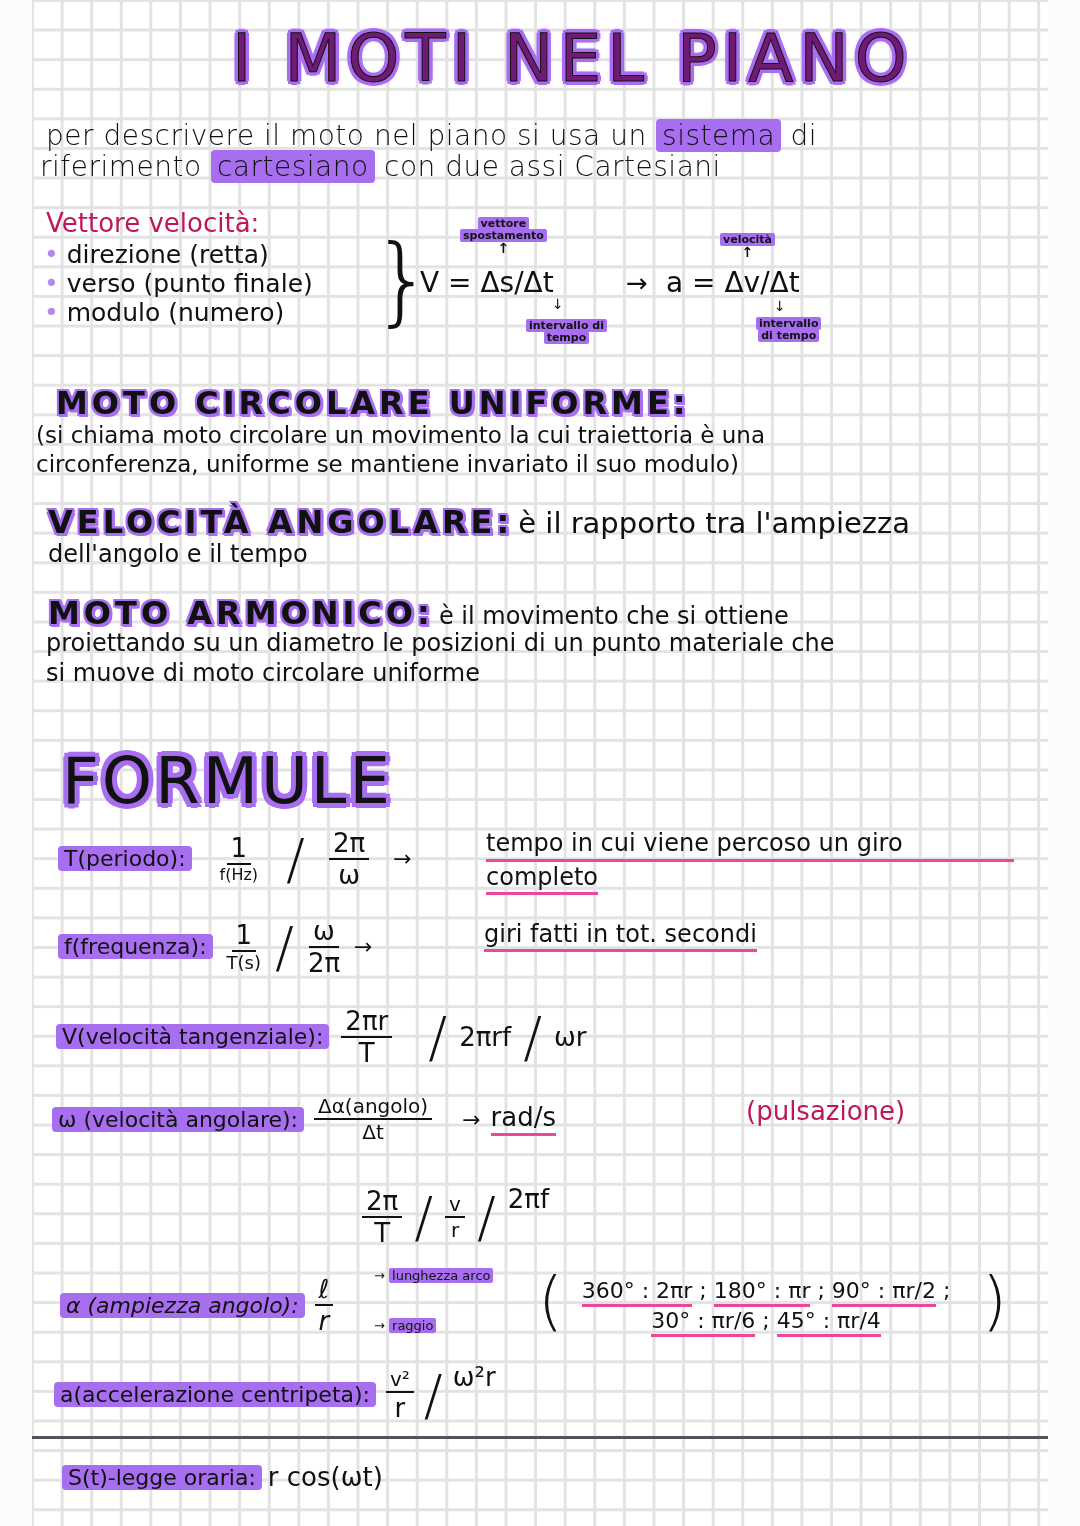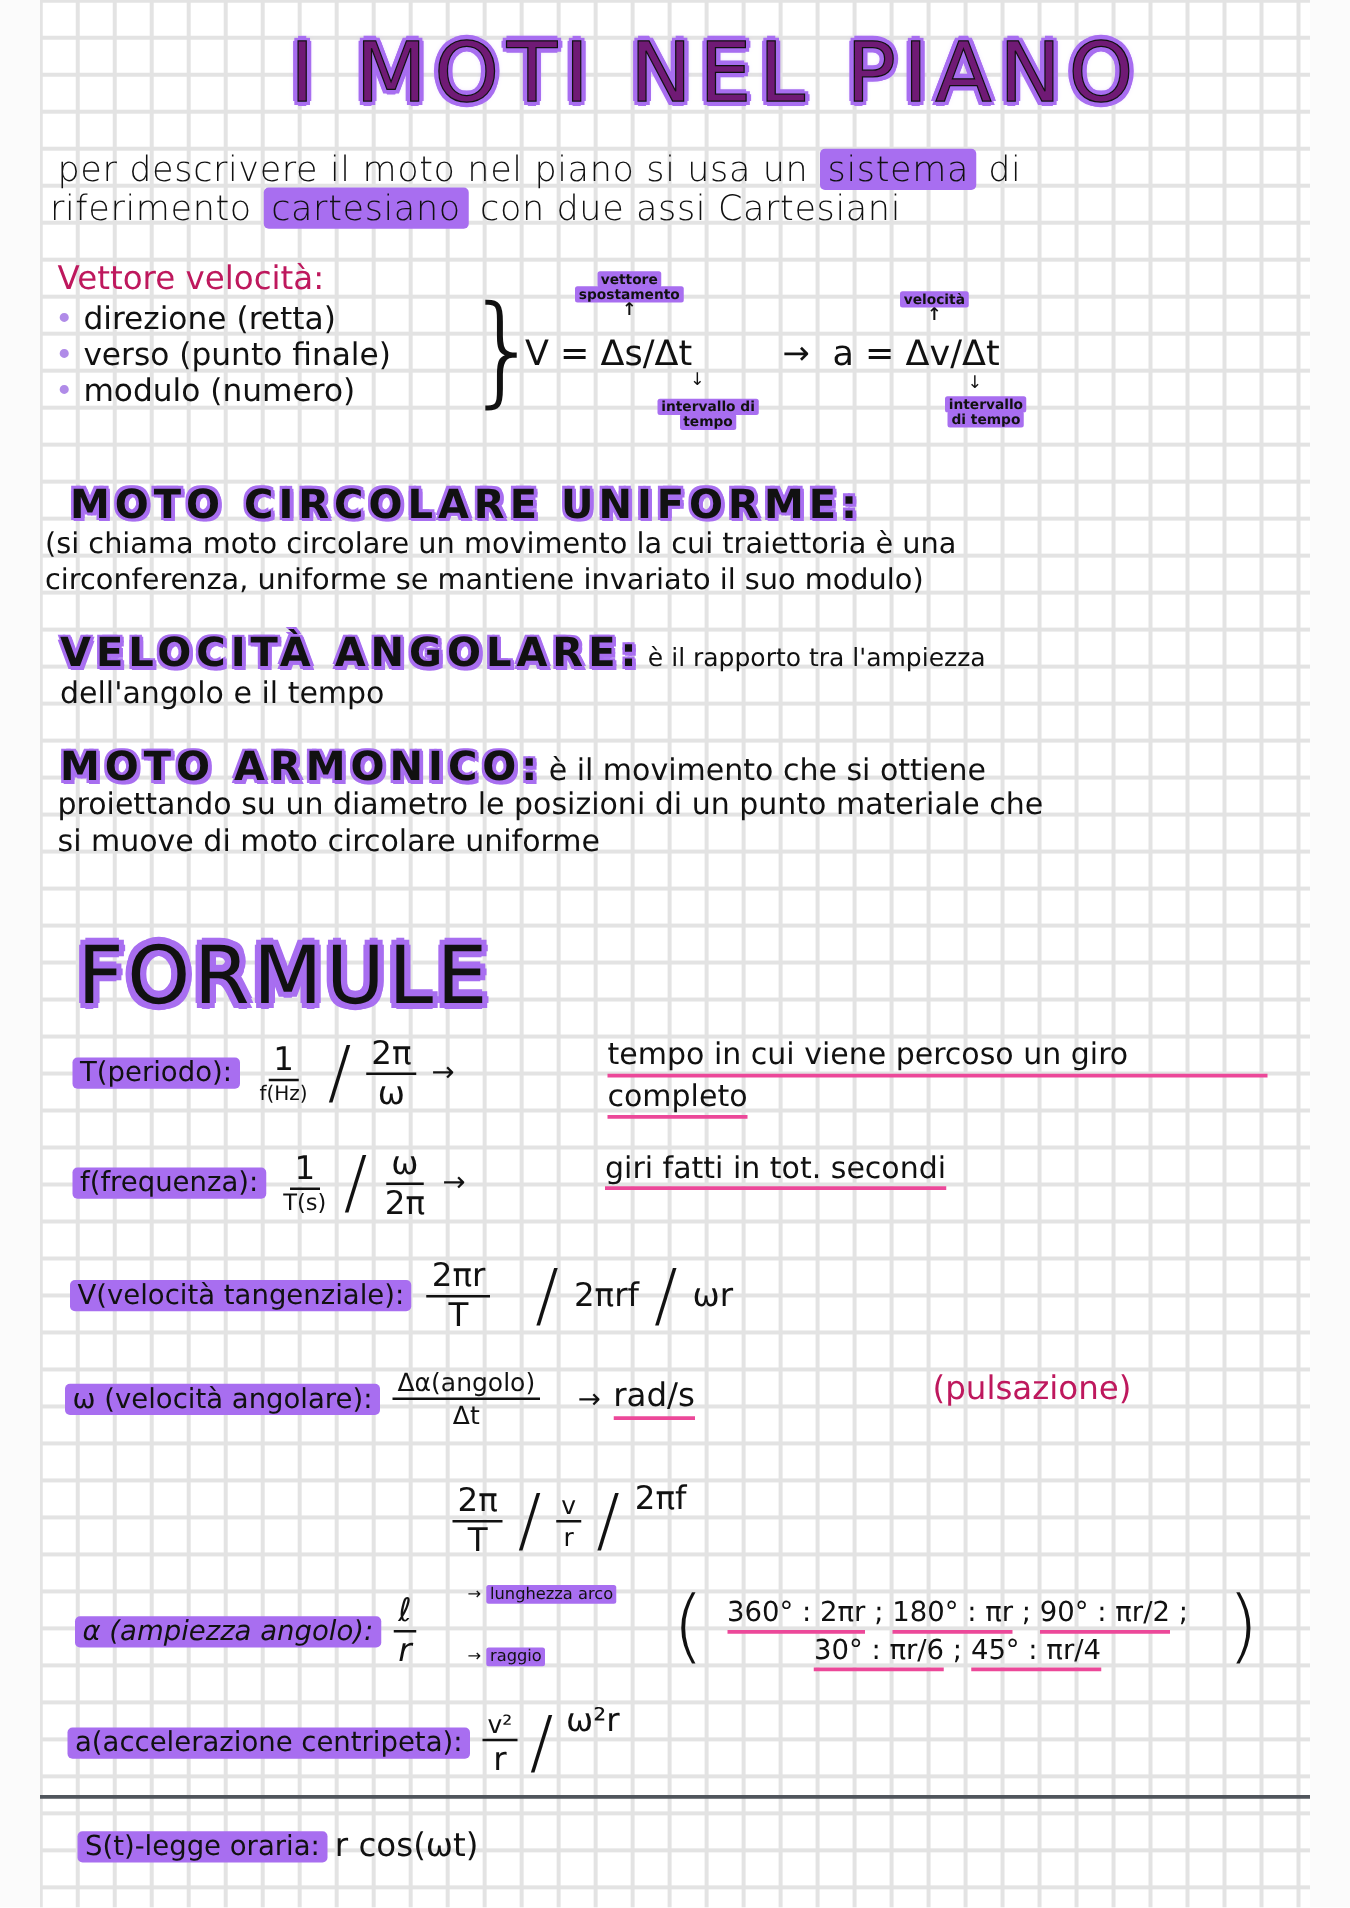--- a/index.html
+++ b/index.html
@@ -109,7 +109,7 @@
 
 <div class="abs" style="left:48px; top:503px;">
   <span class="heading">VELOCITÀ ANGOLARE:</span>
-  <span style="font-size:20px;">è il rapporto tra l'ampiezza</span>
+  <span style="font-size:29px;">è il rapporto tra l'ampiezza</span>
 </div>
 <div class="abs" style="left:48px; top:540px; font-size:24px;">dell'angolo e il tempo</div>
 

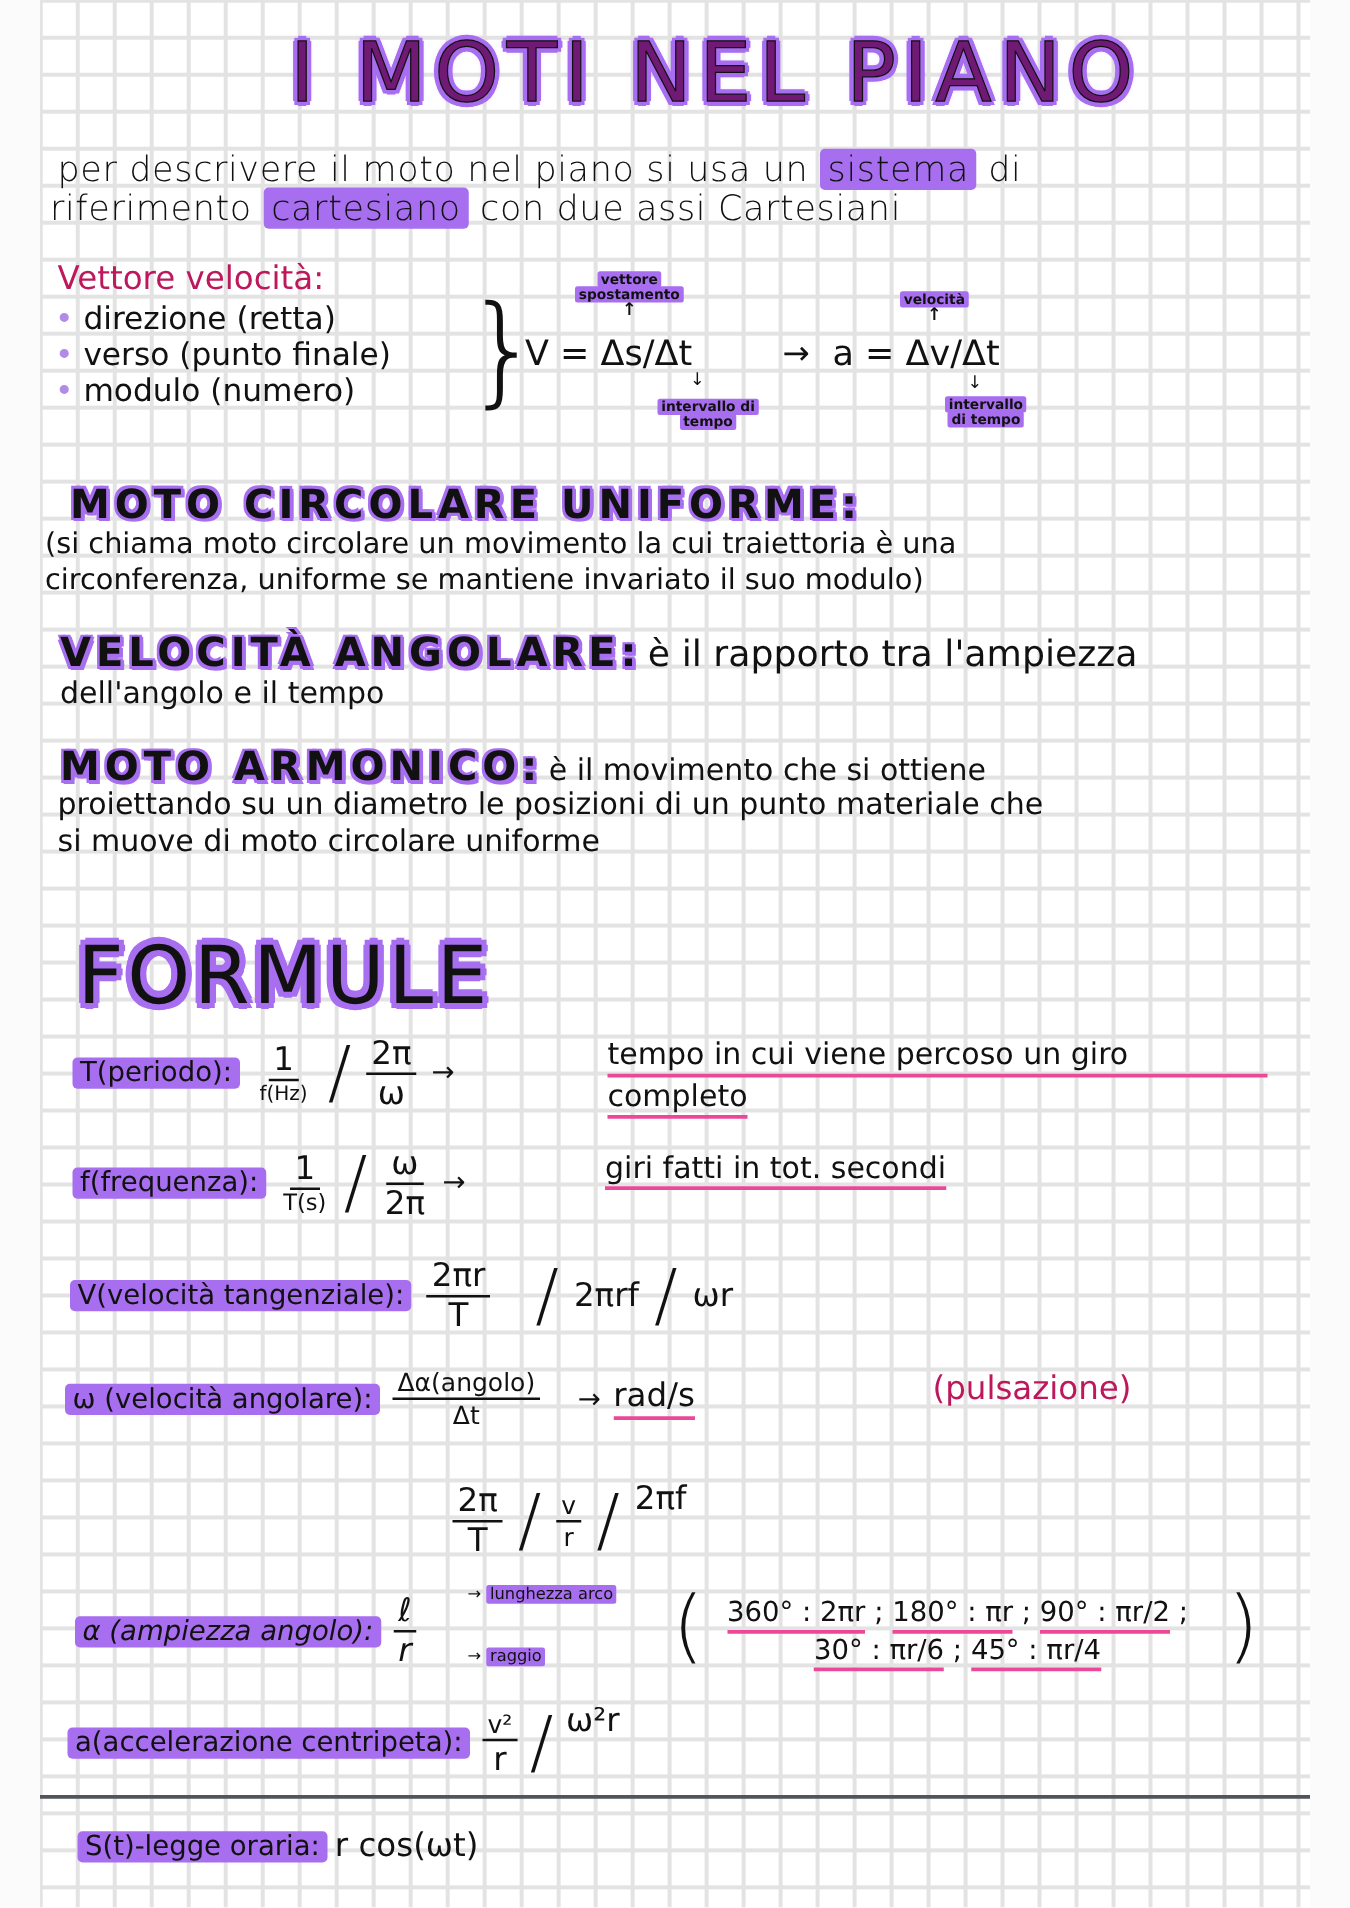--- a/index.html
+++ b/index.html
@@ -124,7 +124,7 @@
 
 <div class="abs big-heading" style="left:62px; top:744px;">FORMULE</div>
 
-<div class="abs formula" style="left:58px; top:826px; display:flex; align-items:center; gap:12px;">
+<div class="abs formula" style="left:58px; top:826px; display:flex; align-items:center; gap:24px;">
   <span class="hl label">T(periodo):</span>
   <span class="frac">
       <span class="num">1</span>

